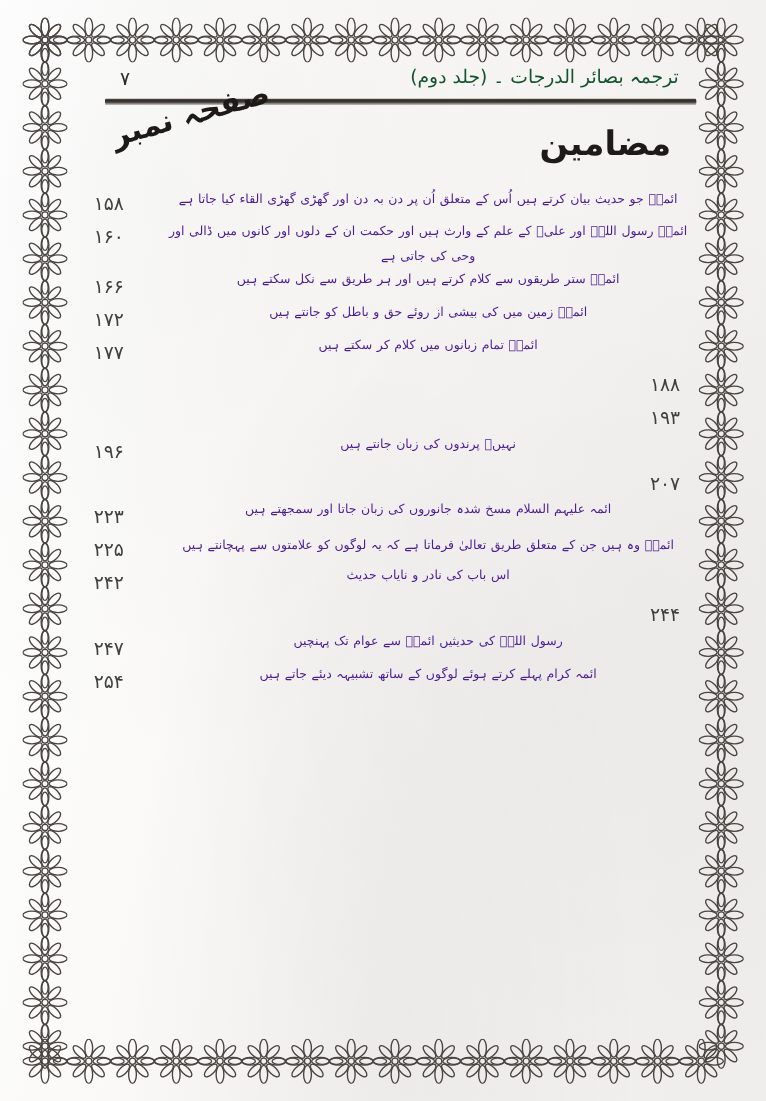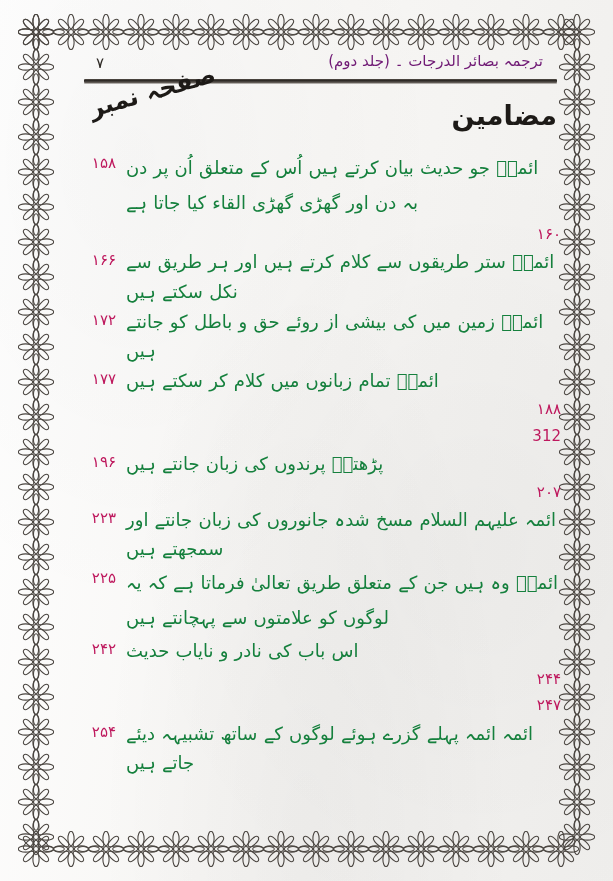--- a/index.html
+++ b/index.html
@@ -53,7 +53,7 @@
     top: 0;
     right: 14px;
     font-size: 15px;
-    color: #701a75;
+    color: #14532d;
     letter-spacing: 0.1px;
     white-space: nowrap;
   }

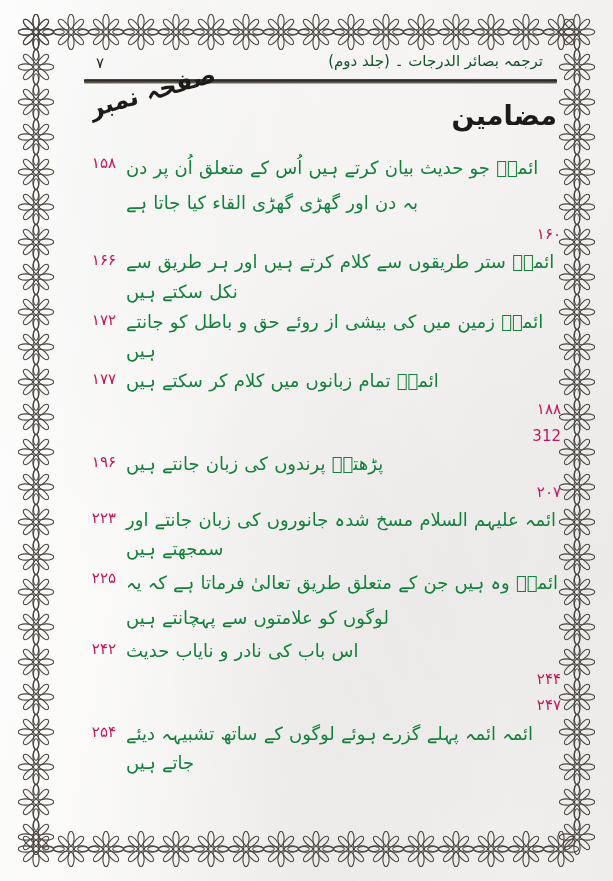--- a/index.html
+++ b/index.html
@@ -90,7 +90,7 @@
     color: #1d1a17;
   }
   #caption-mazameen {
-    right: 0;
+    right: 20px;
     top: 4px;
   }
   #caption-safha {

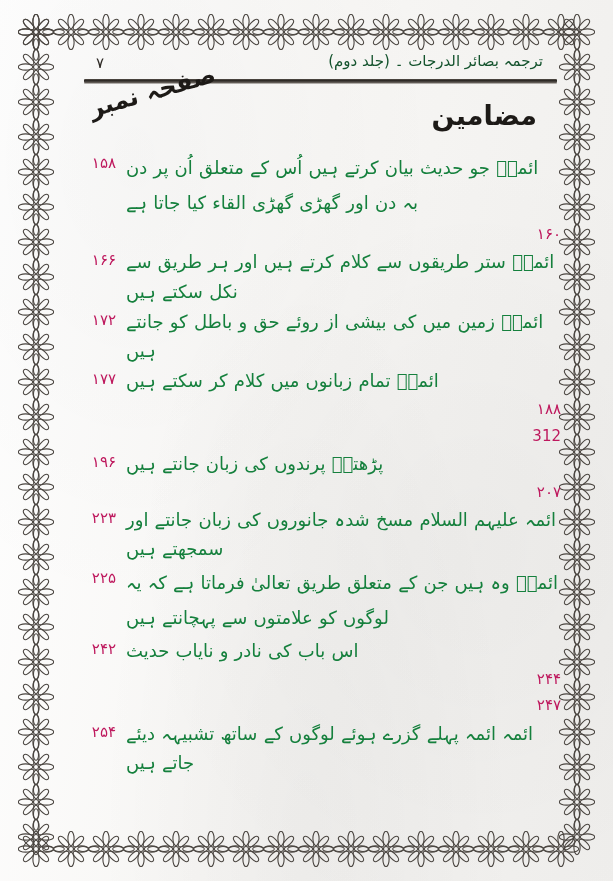--- a/index.html
+++ b/index.html
@@ -129,10 +129,10 @@
   }
   .toc-page {
     flex: 0 0 58px;
-    text-align: right;
+    text-align: center;
     font-size: 15px;
     line-height: 1.62;
-    color: #be185d;
+    color: #404040;
     direction: ltr;
     unicode-bidi: isolate;
     padding-top: 1px;

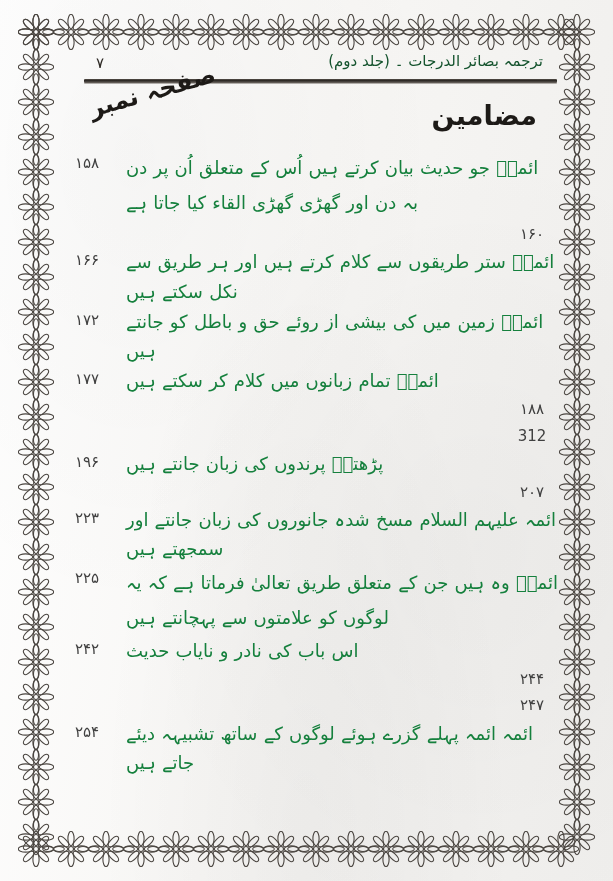--- a/index.html
+++ b/index.html
@@ -119,10 +119,10 @@
   }
   .toc-title {
     flex: 1 1 auto;
-    text-align: left;
-    font-size: 18px;
+    text-align: center;
+    font-size: 10px;
     line-height: 1.62;
-    color: #15803d;
+    color: #4c1d95;
     padding-left: 10px;
     padding-right: 2px;
     word-spacing: 0.5px;

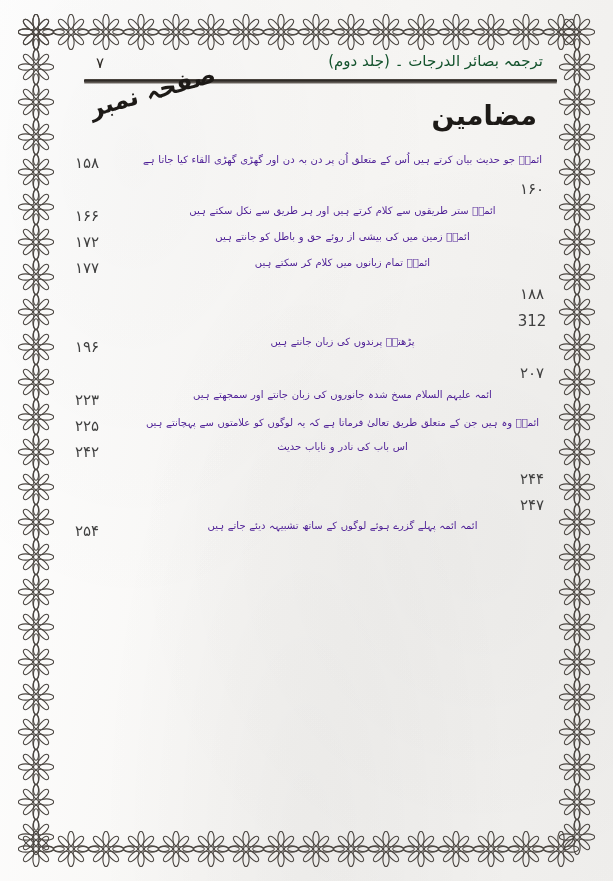--- a/index.html
+++ b/index.html
@@ -497,6 +497,7 @@
         <div class="toc-page">۱۵۸</div>
       </div>
       <div class="toc-row wrap">
+        <div class="toc-title">ائمہؑ رسول اللہؐ اور علیؑ کے علم کے وارث ہیں اور حکمت ان کے دلوں اور کانوں میں ڈالی اور وحی کی جاتی ہے</div>
         <div class="toc-page">۱۶۰</div>
       </div>
       <div class="toc-row">

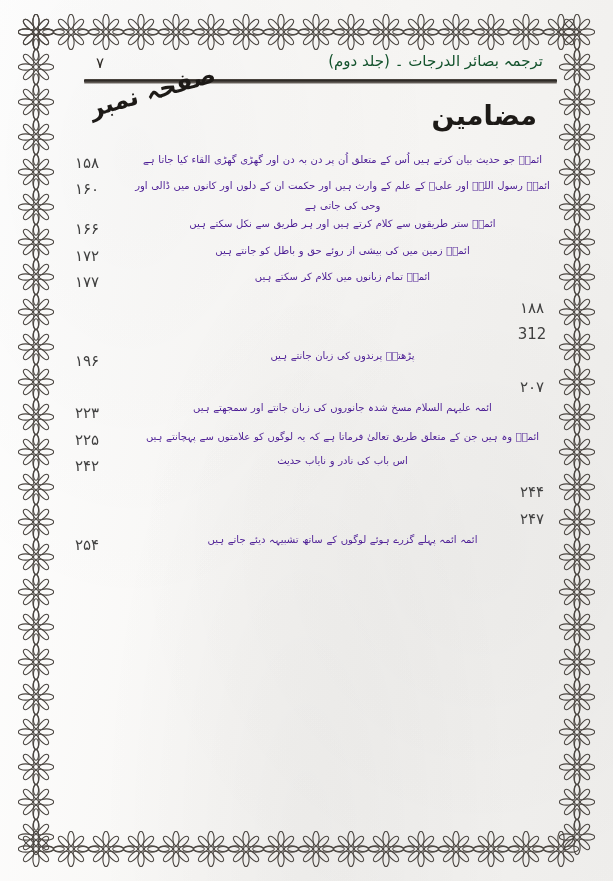--- a/index.html
+++ b/index.html
@@ -516,7 +516,7 @@
         <div class="toc-page">۱۸۸</div>
       </div>
       <div class="toc-row">
-        <div class="toc-page">312</div>
+        <div class="toc-page">۱۹۳</div>
       </div>
       <div class="toc-row">
         <div class="toc-title">پڑھتےؑ پرندوں کی زبان جانتے ہیں</div>

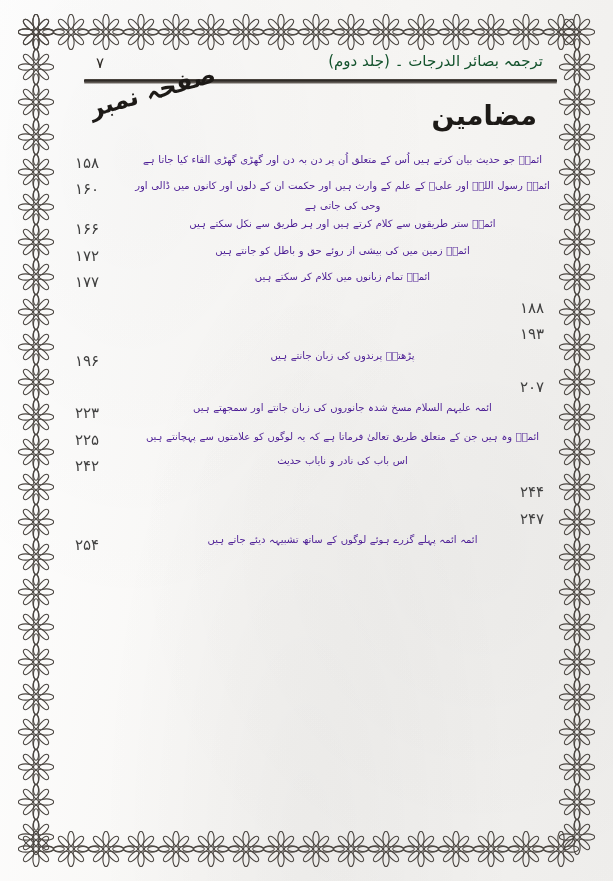--- a/index.html
+++ b/index.html
@@ -519,7 +519,7 @@
         <div class="toc-page">۱۹۳</div>
       </div>
       <div class="toc-row">
-        <div class="toc-title">پڑھتےؑ پرندوں کی زبان جانتے ہیں</div>
+        <div class="toc-title">نہیںؑ پرندوں کی زبان جانتے ہیں</div>
         <div class="toc-page">۱۹۶</div>
       </div>
       <div class="toc-row">

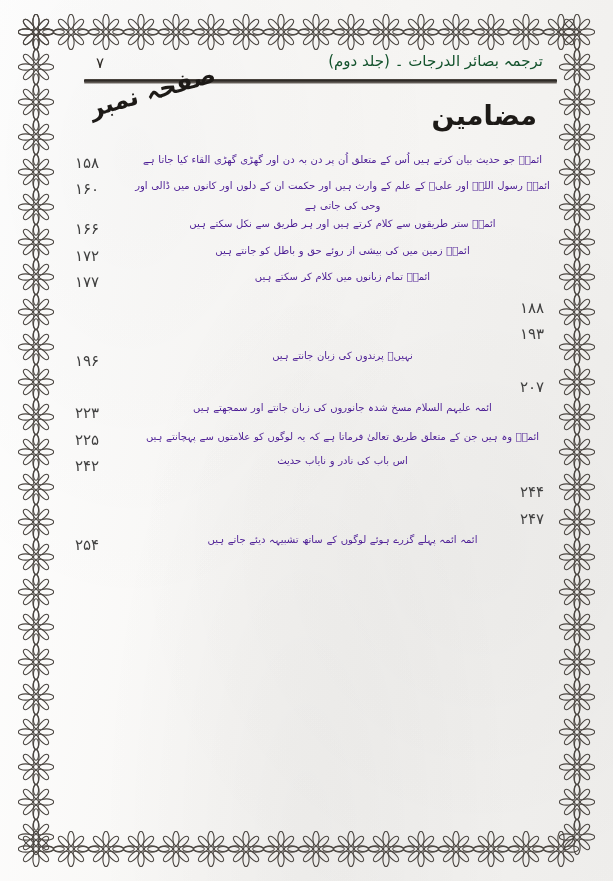--- a/index.html
+++ b/index.html
@@ -526,7 +526,7 @@
         <div class="toc-page">۲۰۷</div>
       </div>
       <div class="toc-row">
-        <div class="toc-title">ائمہ علیہم السلام مسخ شدہ جانوروں کی زبان جانتے اور سمجھتے ہیں</div>
+        <div class="toc-title">ائمہ علیہم السلام مسخ شدہ جانوروں کی زبان جاتا اور سمجھتے ہیں</div>
         <div class="toc-page">۲۲۳</div>
       </div>
       <div class="toc-row wrap">

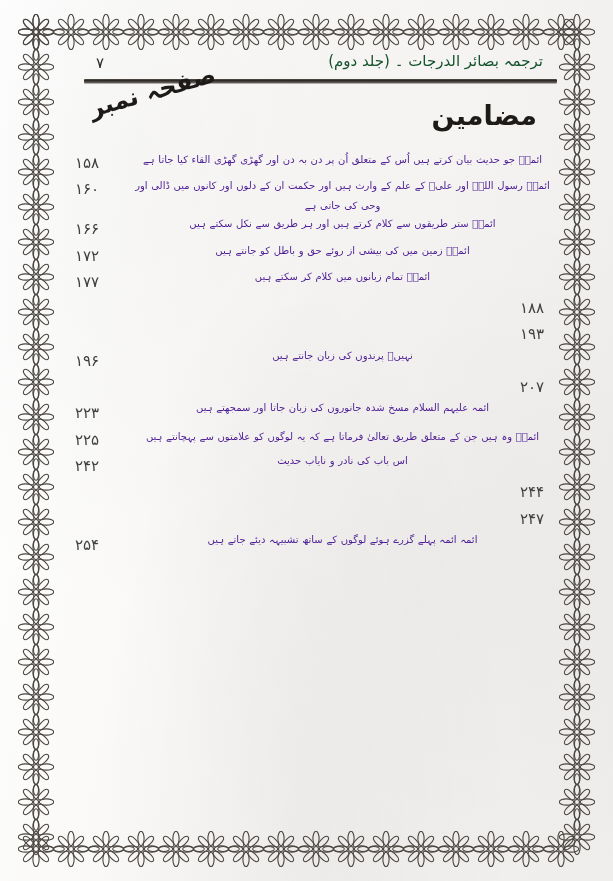--- a/index.html
+++ b/index.html
@@ -541,6 +541,7 @@
         <div class="toc-page">۲۴۴</div>
       </div>
       <div class="toc-row">
+        <div class="toc-title">رسول اللہؐ کی حدیثیں ائمہؑ سے عوام تک پہنچیں</div>
         <div class="toc-page">۲۴۷</div>
       </div>
       <div class="toc-row">

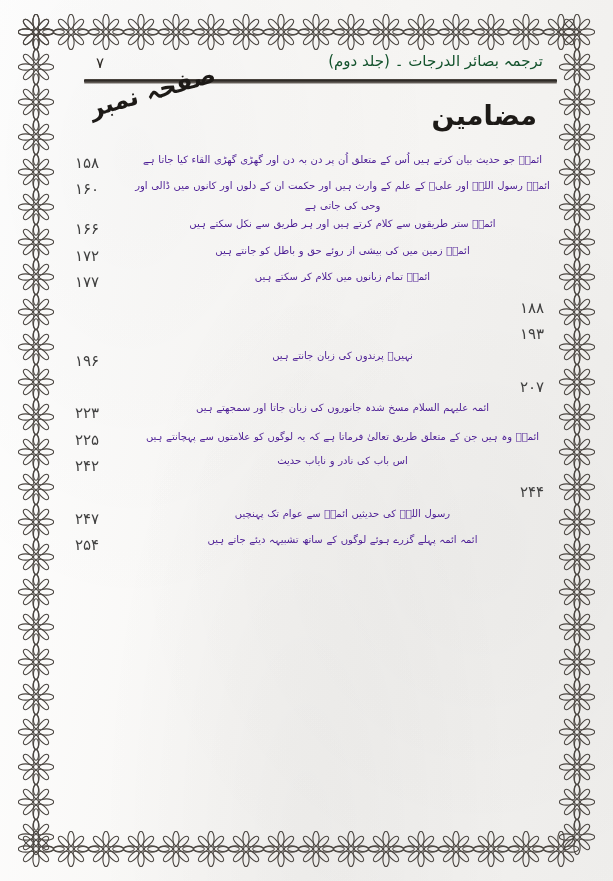--- a/index.html
+++ b/index.html
@@ -545,7 +545,7 @@
         <div class="toc-page">۲۴۷</div>
       </div>
       <div class="toc-row">
-        <div class="toc-title">ائمہ ائمہ پہلے گزرے ہوئے لوگوں کے ساتھ تشبیہہ دیئے جاتے ہیں</div>
+        <div class="toc-title">ائمہ کرام پہلے کرتے ہوئے لوگوں کے ساتھ تشبیہہ دیئے جاتے ہیں</div>
         <div class="toc-page">۲۵۴</div>
       </div>
     </div>

